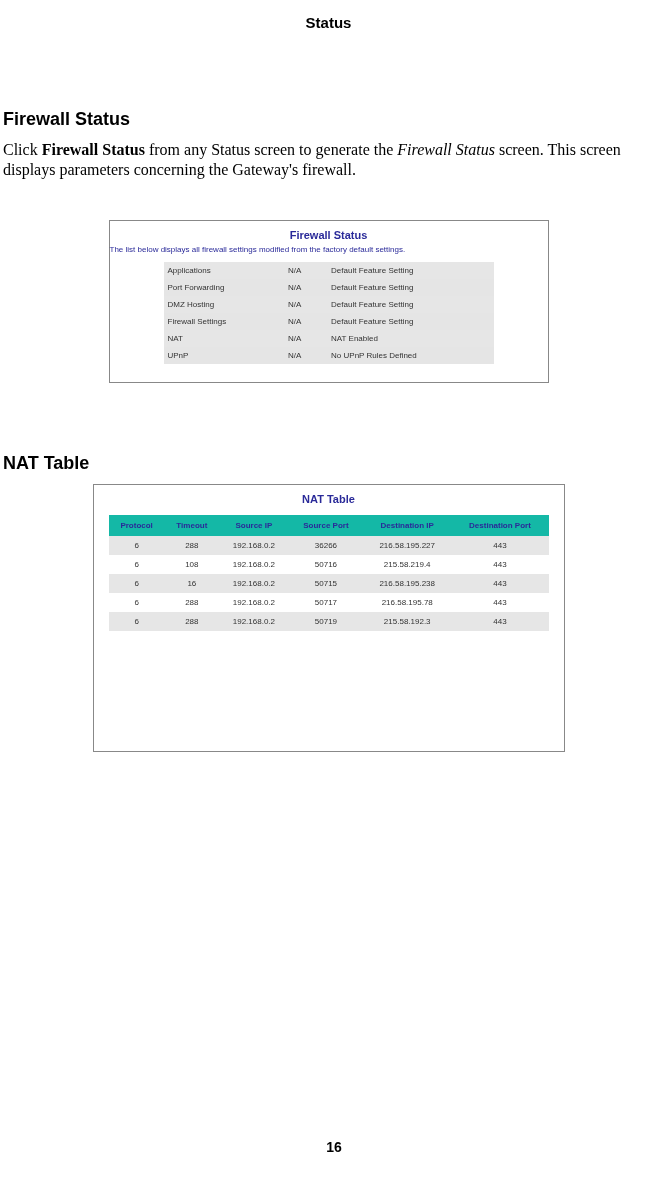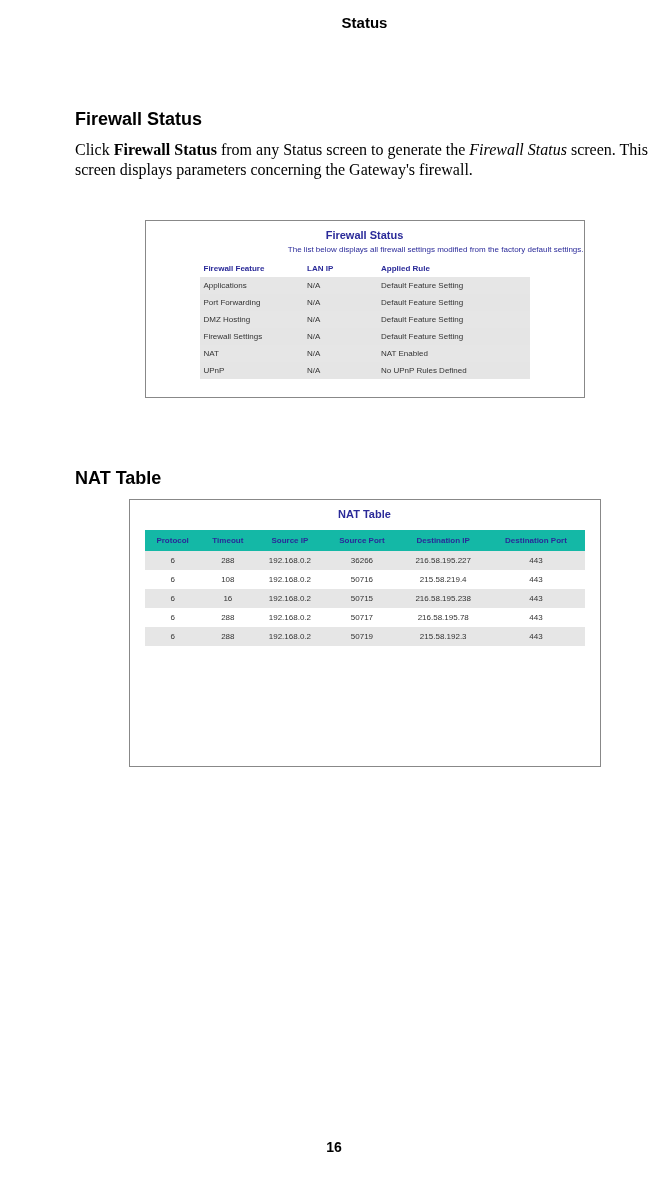--- a/index.html
+++ b/index.html
@@ -13,9 +13,8 @@
     position: relative;
   }
   .page {
-    padding: 12px 14px 0 27px;
+    padding: 12px 14px 0 3px;
     box-sizing: border-box;
-    margin-left: 48px;
   }
   .header {
     text-align: center;

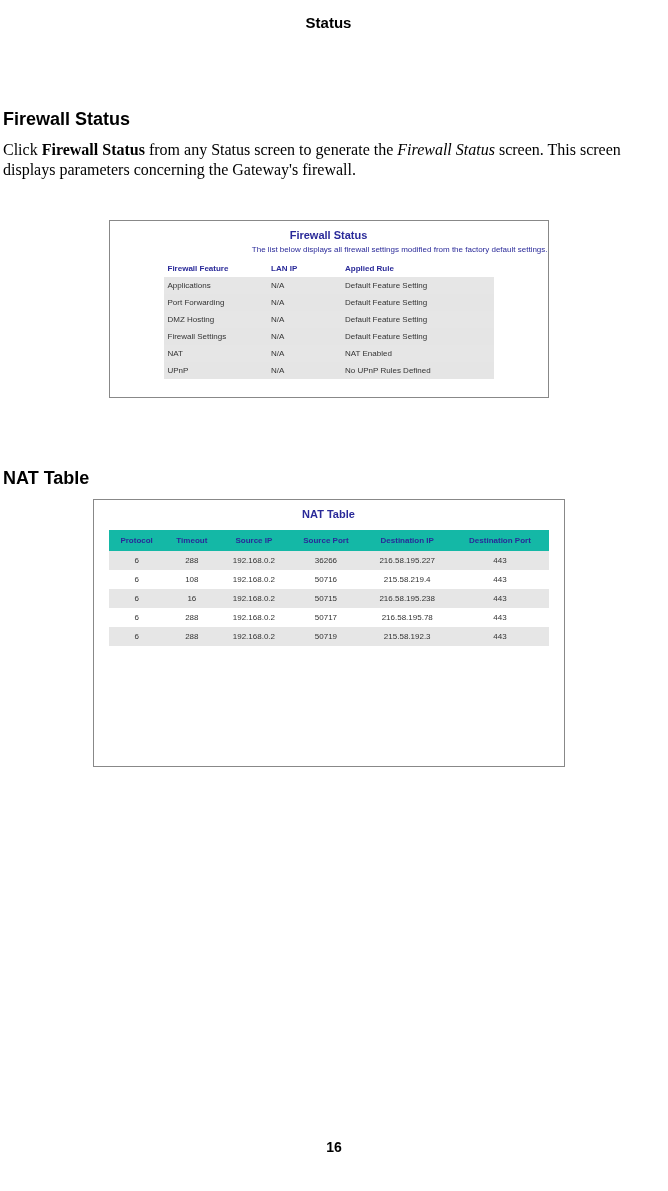--- a/index.html
+++ b/index.html
@@ -63,7 +63,7 @@
     margin: 8px 0 4px 0;
   }
   .fig-desc {
-    text-align: right;
+    text-align: left;
     font-family: Arial, sans-serif;
     font-size: 8px;
     color: #2a2a99;

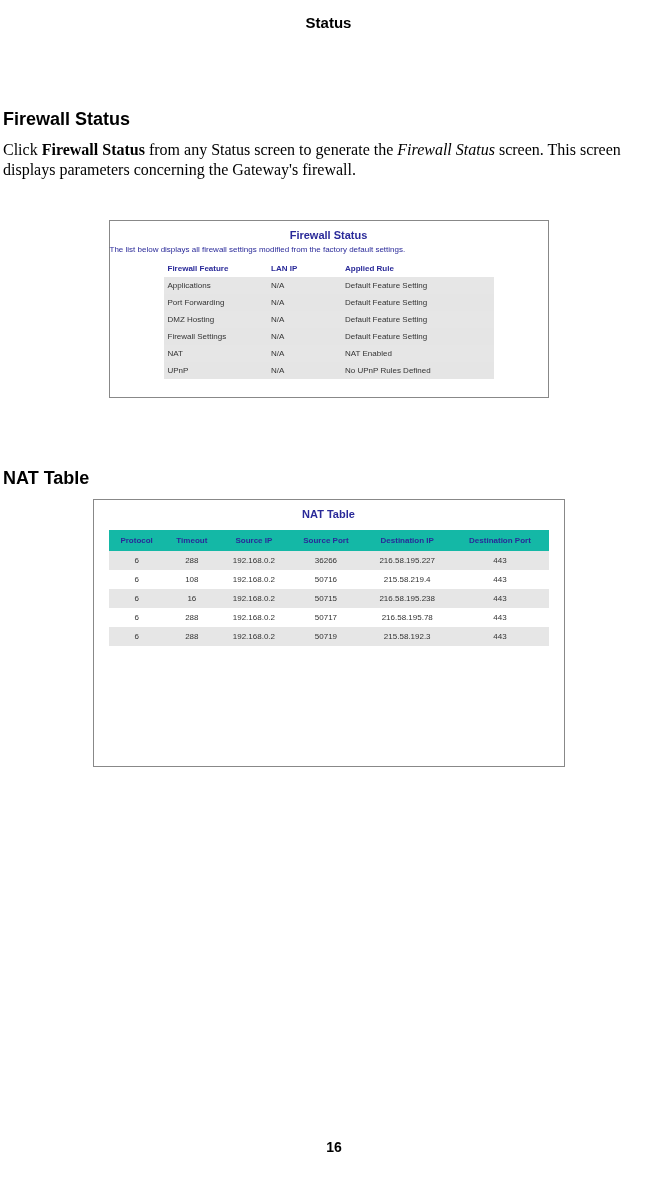--- a/index.html
+++ b/index.html
@@ -144,11 +144,6 @@
       <div class="fig-desc">The list below displays all firewall settings modified from the factory default settings.</div>
       <table class="fw-table">
         <tbody>
-            <tr>
-          <th class="fw-col1">Firewall Feature</th>
-          <th class="fw-col2">LAN IP</th>
-          <th class="fw-col3">Applied Rule</th>
-        </tr>
         <tr class="even">
               <td>Applications</td>
               <td>N/A</td>

